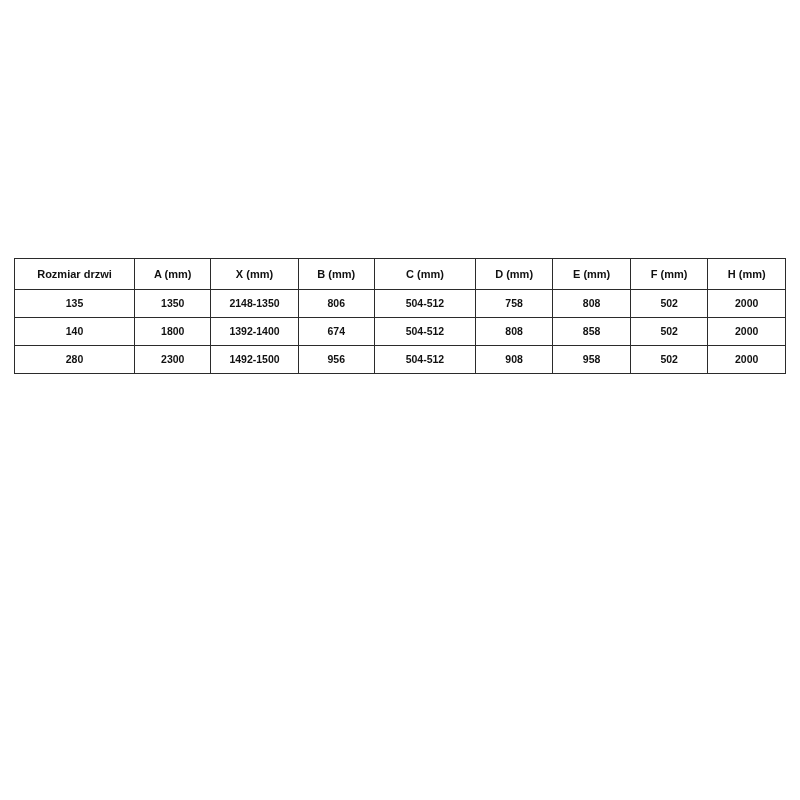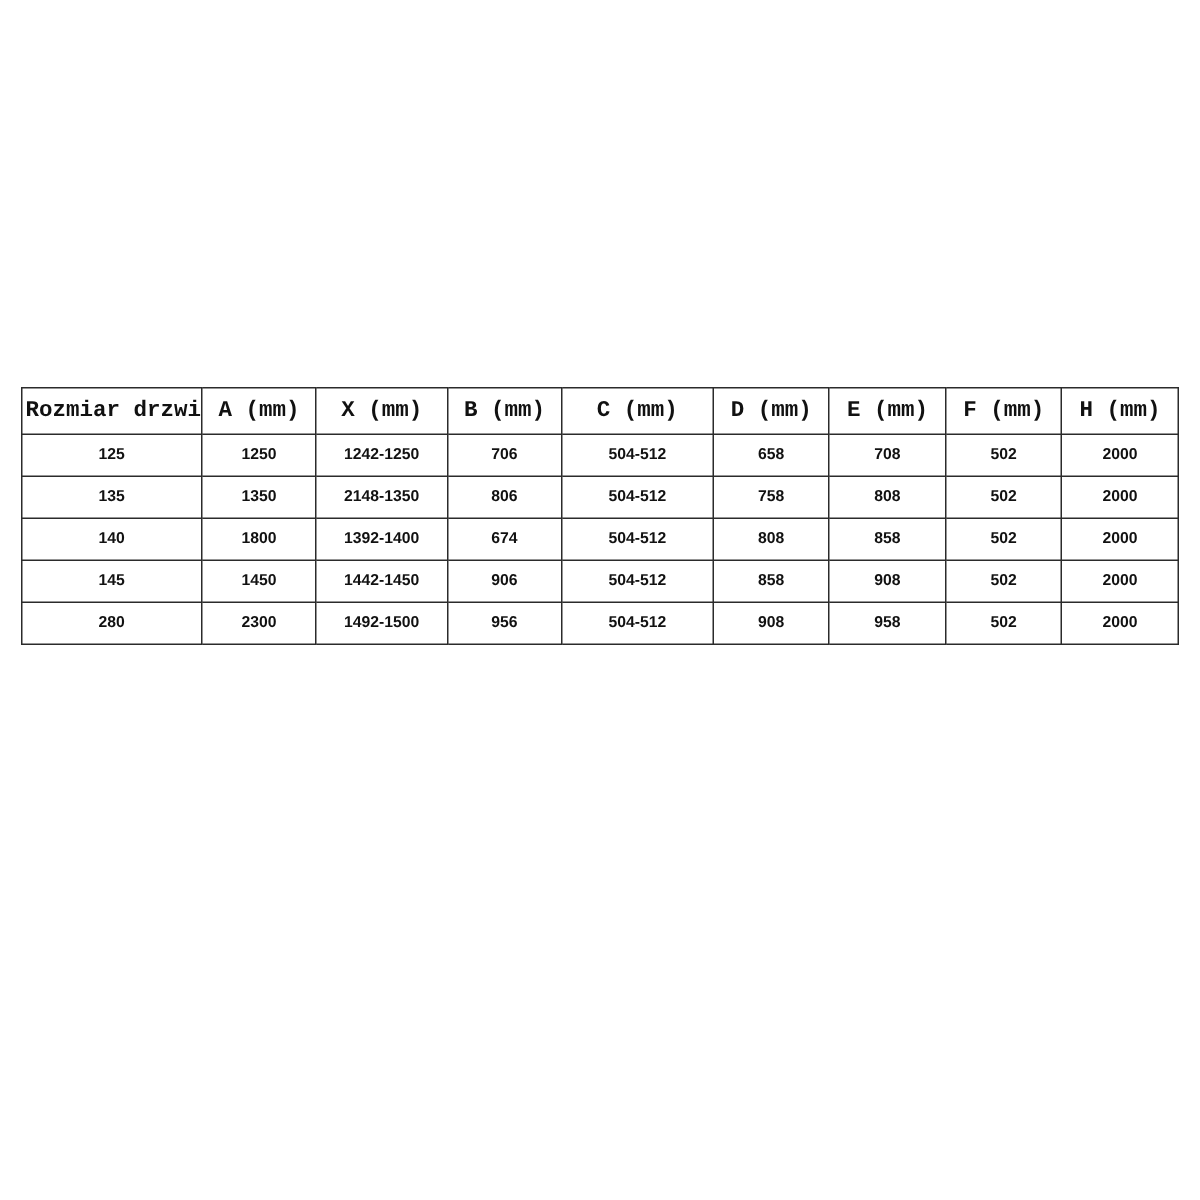--- a/index.html
+++ b/index.html
@@ -48,8 +48,7 @@
   table.spec thead th {
     font-weight: bold;
     height: 30px;
-    font-size: 15px;
-    font-family: Liberation Mono, monospace;
+    font-size: 11px;
   }
   table.spec tbody td {
     font-weight: bold;

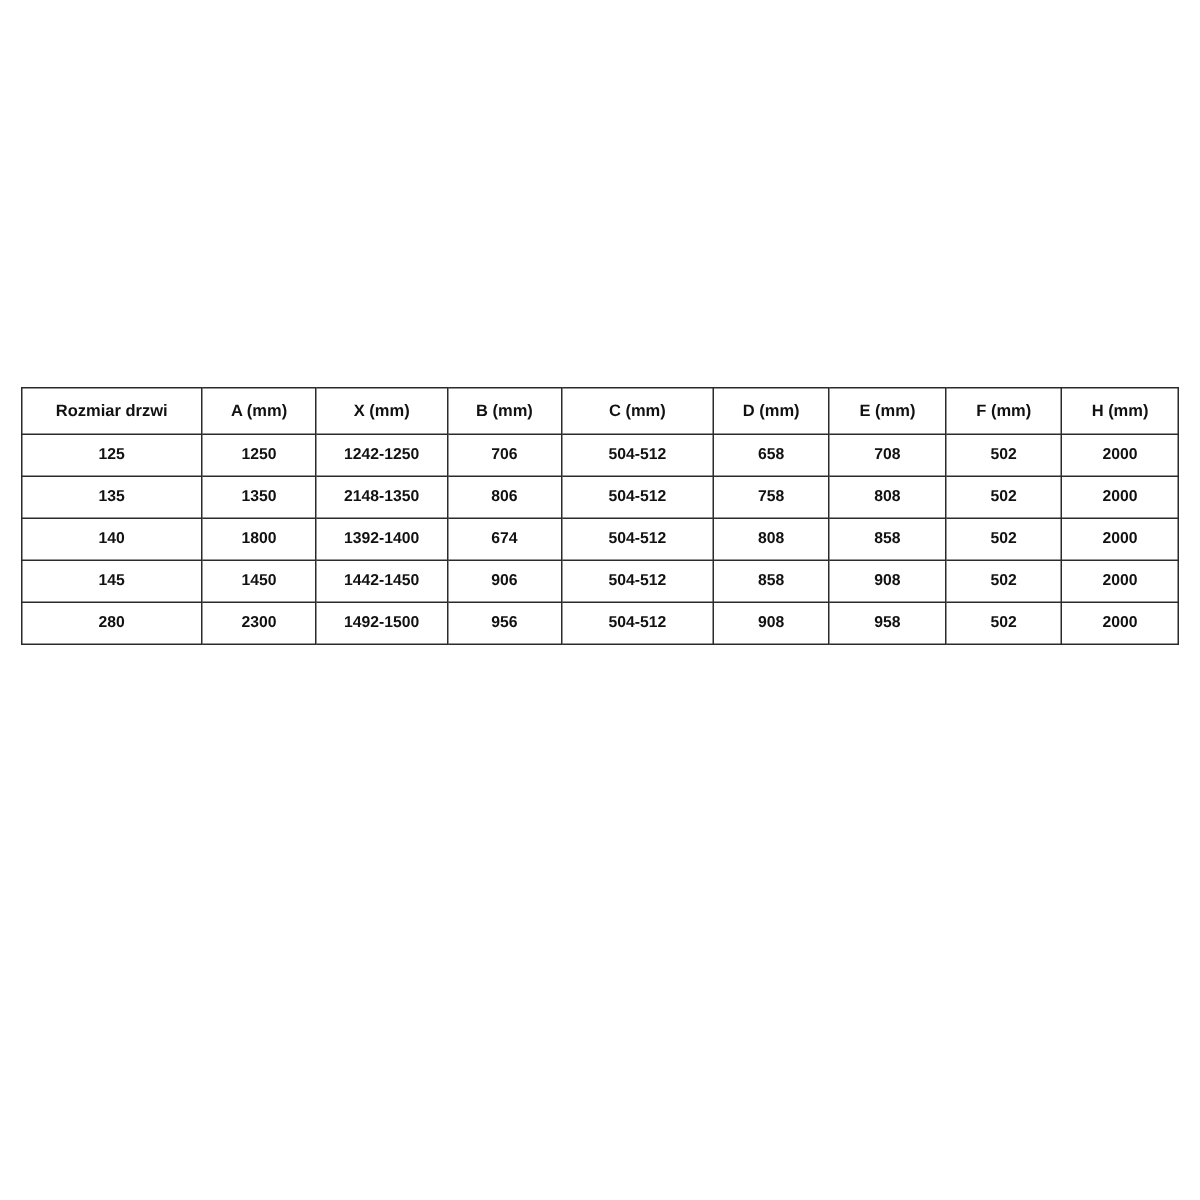--- a/index.html
+++ b/index.html
@@ -96,17 +96,6 @@
       </thead>
       <tbody>
         <tr>
-          <td>125</td>
-          <td>1250</td>
-          <td>1242-1250</td>
-          <td>706</td>
-          <td>504-512</td>
-          <td>658</td>
-          <td>708</td>
-          <td>502</td>
-          <td>2000</td>
-        </tr>
-        <tr>
           <td>135</td>
           <td>1350</td>
           <td>2148-1350</td>

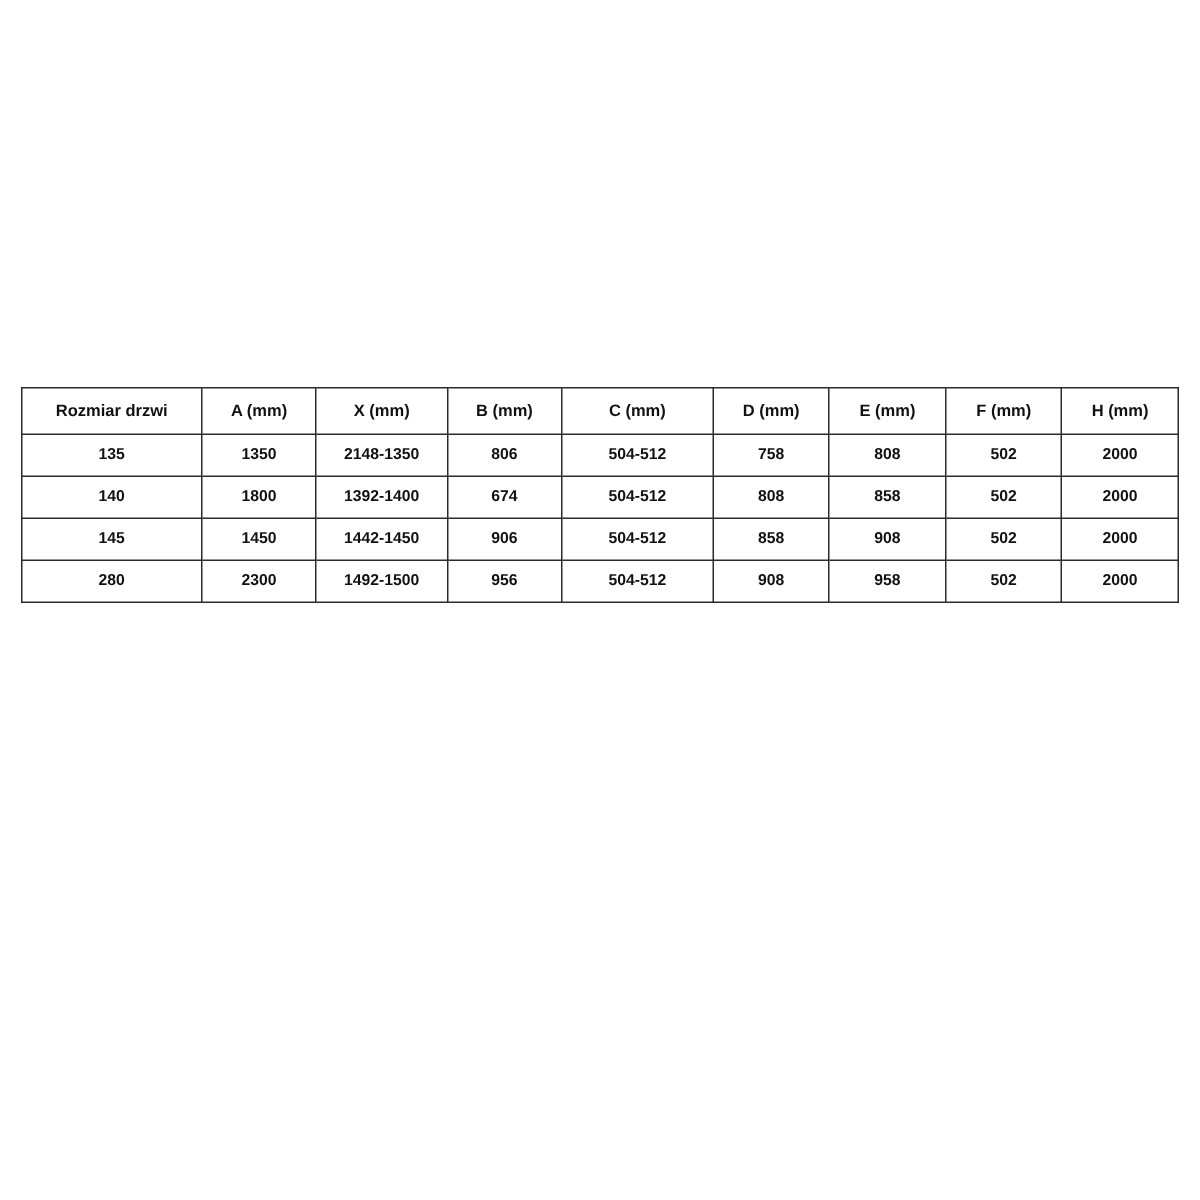--- a/index.html
+++ b/index.html
@@ -118,17 +118,6 @@
           <td>2000</td>
         </tr>
         <tr>
-          <td>145</td>
-          <td>1450</td>
-          <td>1442-1450</td>
-          <td>906</td>
-          <td>504-512</td>
-          <td>858</td>
-          <td>908</td>
-          <td>502</td>
-          <td>2000</td>
-        </tr>
-        <tr>
           <td>280</td>
           <td>2300</td>
           <td>1492-1500</td>

